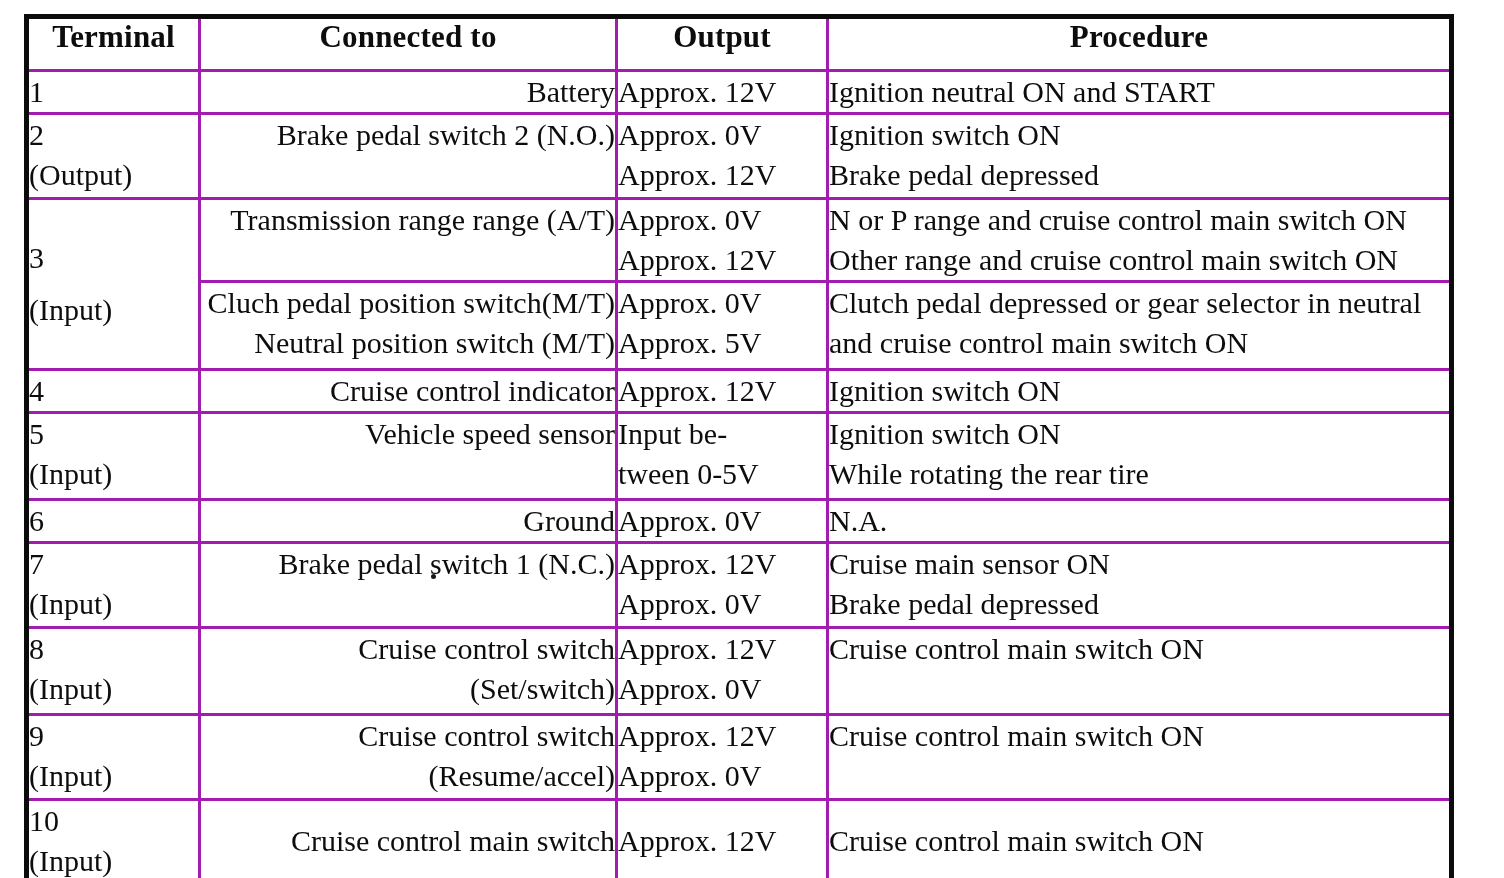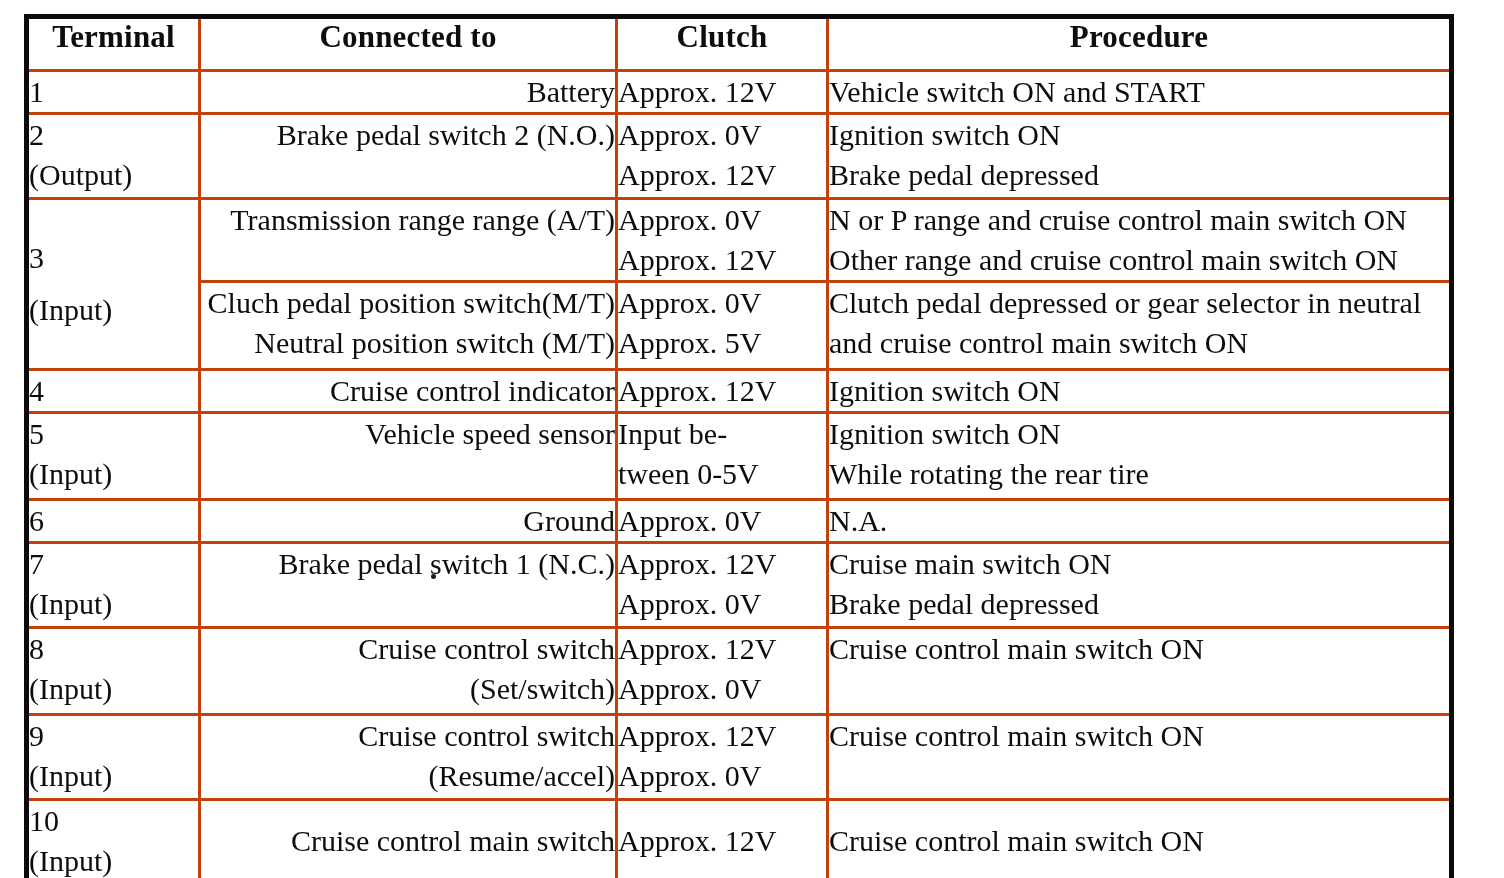--- a/index.html
+++ b/index.html
@@ -26,7 +26,7 @@
     border: 5px solid #0b0b0b;
   }
   table.tv th, table.tv td {
-    border: 3px solid #c2410c;
+    border: 3px solid #a21caf;
     vertical-align: top;
     padding: 0;
     overflow: hidden;

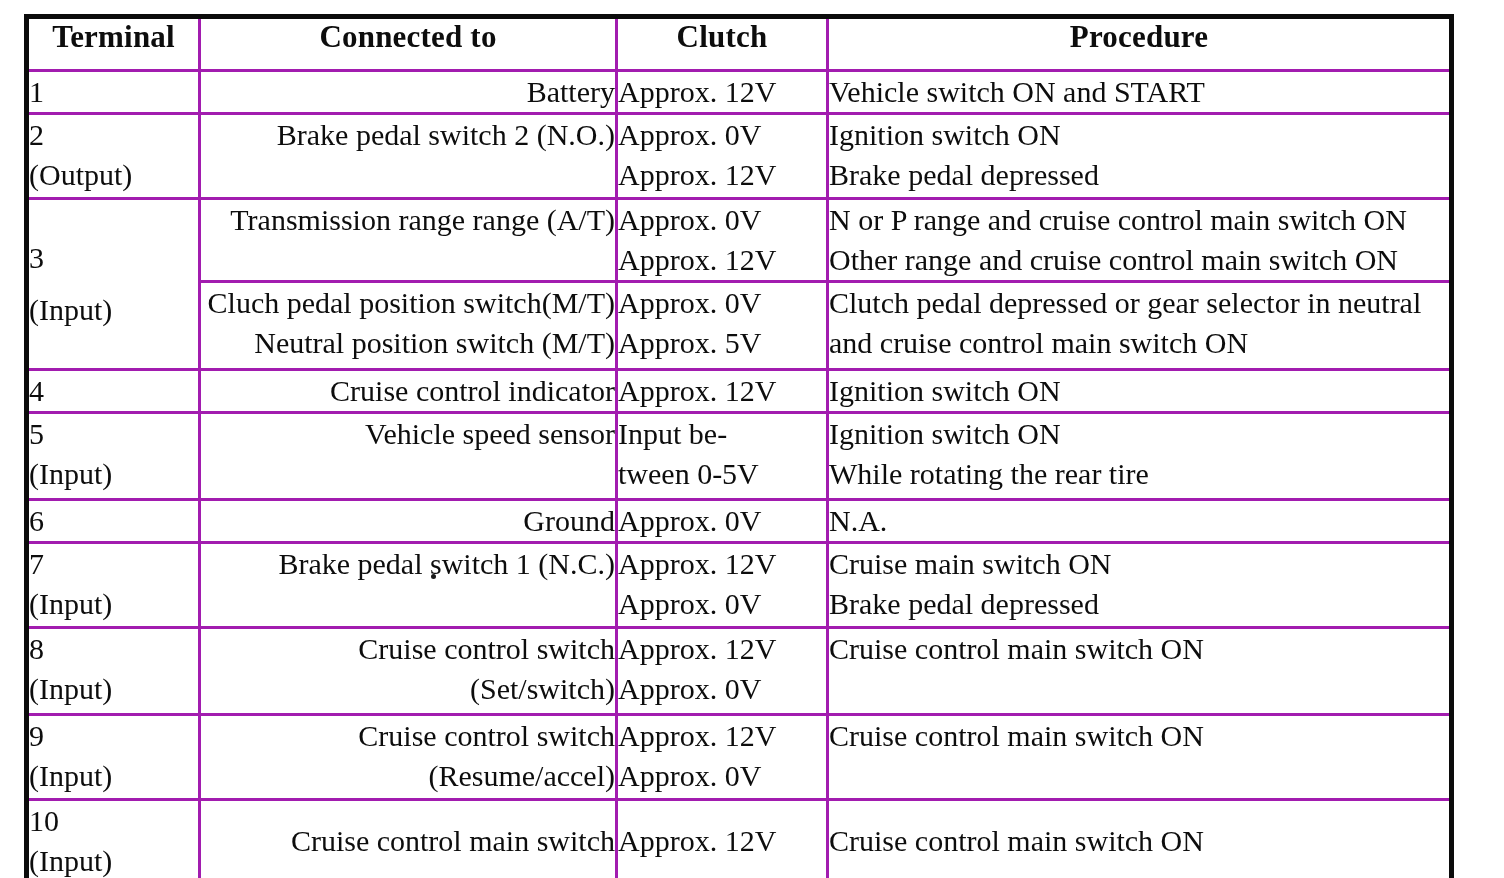--- a/index.html
+++ b/index.html
@@ -108,7 +108,7 @@
       <tr class="h-hdr">
         <th class="hcell">Terminal</th>
         <th class="hcell">Connected to</th>
-        <th class="hcell">Clutch</th>
+        <th class="hcell">Output</th>
         <th class="hcell">Procedure</th>
       </tr>
     </thead>

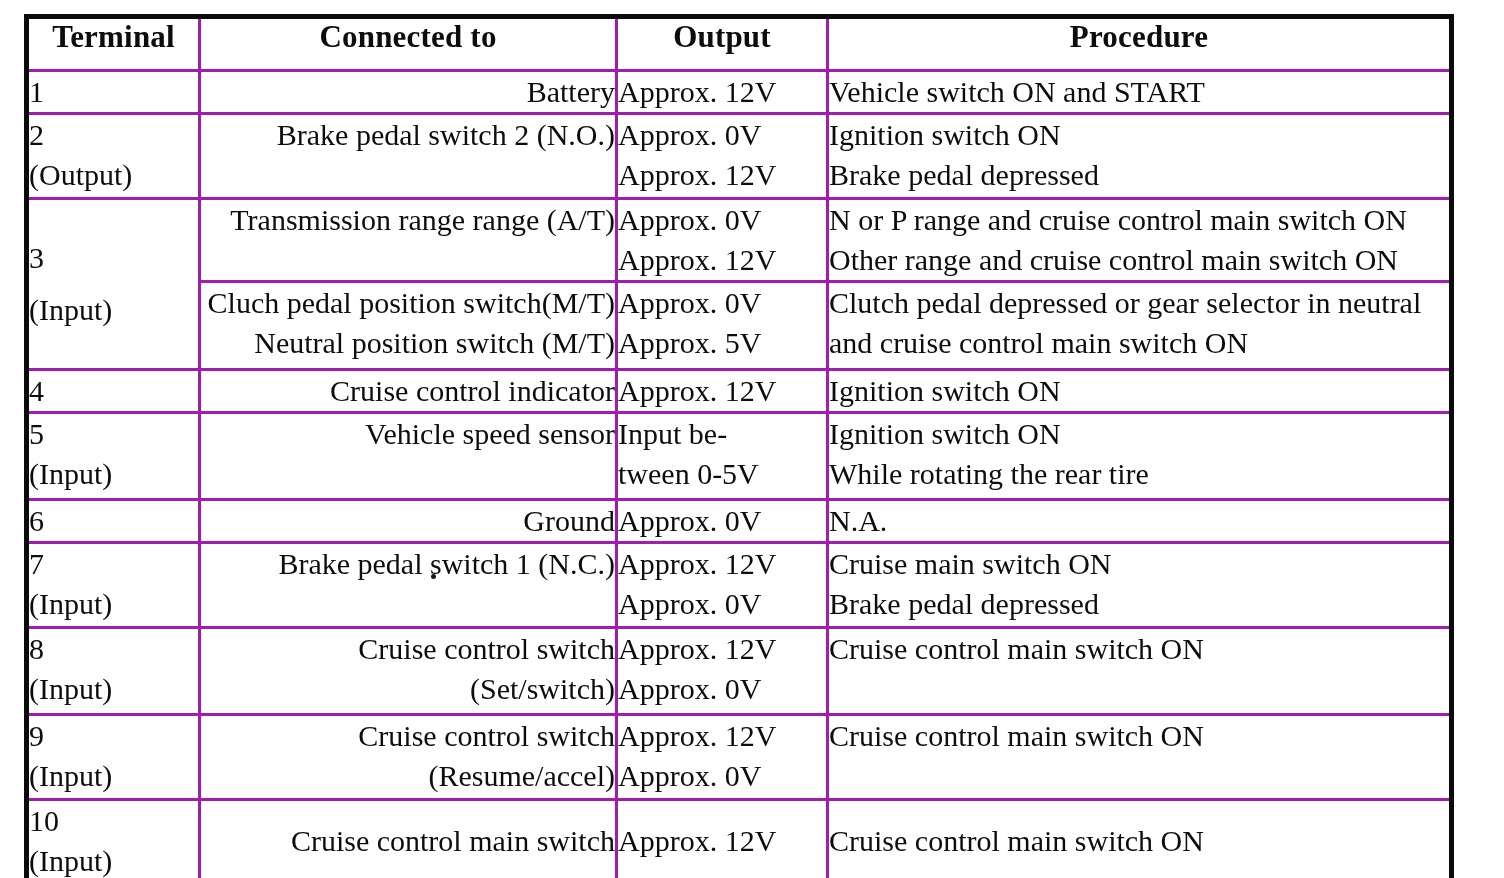--- a/index.html
+++ b/index.html
@@ -125,7 +125,7 @@
           <div class="ln">Approx. 12V</div>
         </td>
         <td class="proc">
-          <div class="ln">Vehicle switch ON and START</div>
+          <div class="ln">Ignition neutral ON and START</div>
         </td>
       </tr>
 

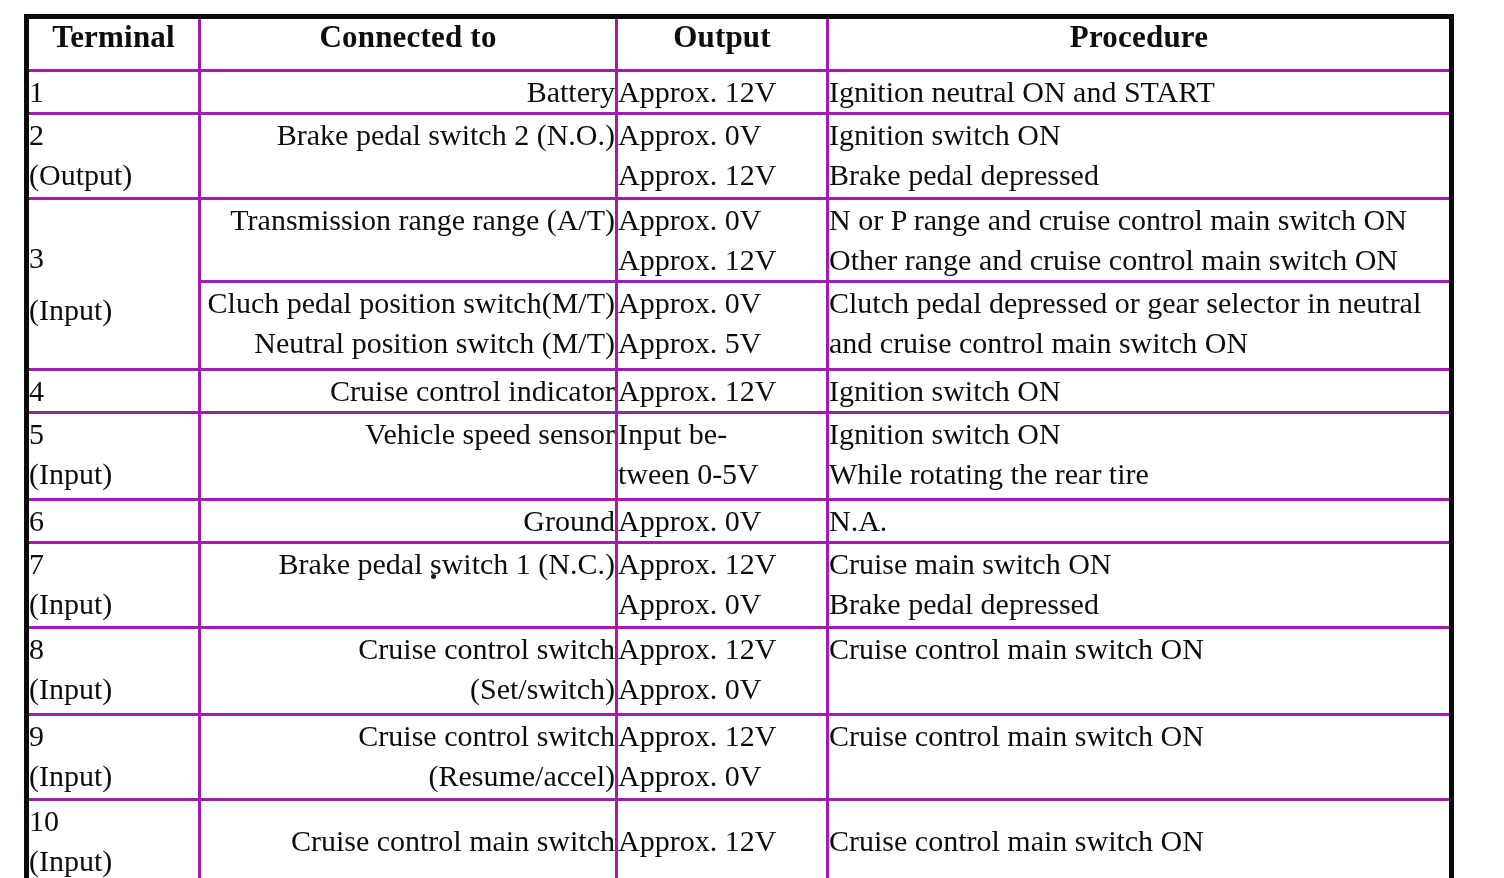--- a/index.html
+++ b/index.html
@@ -241,7 +241,7 @@
           <div class="ln">Approx. 0V</div>
         </td>
         <td class="proc">
-          <div class="ln">Cruise main switch ON</div>
+          <div class="ln">Cruise main sensor ON</div>
           <div class="ln">Brake pedal depressed</div>
         </td>
       </tr>

